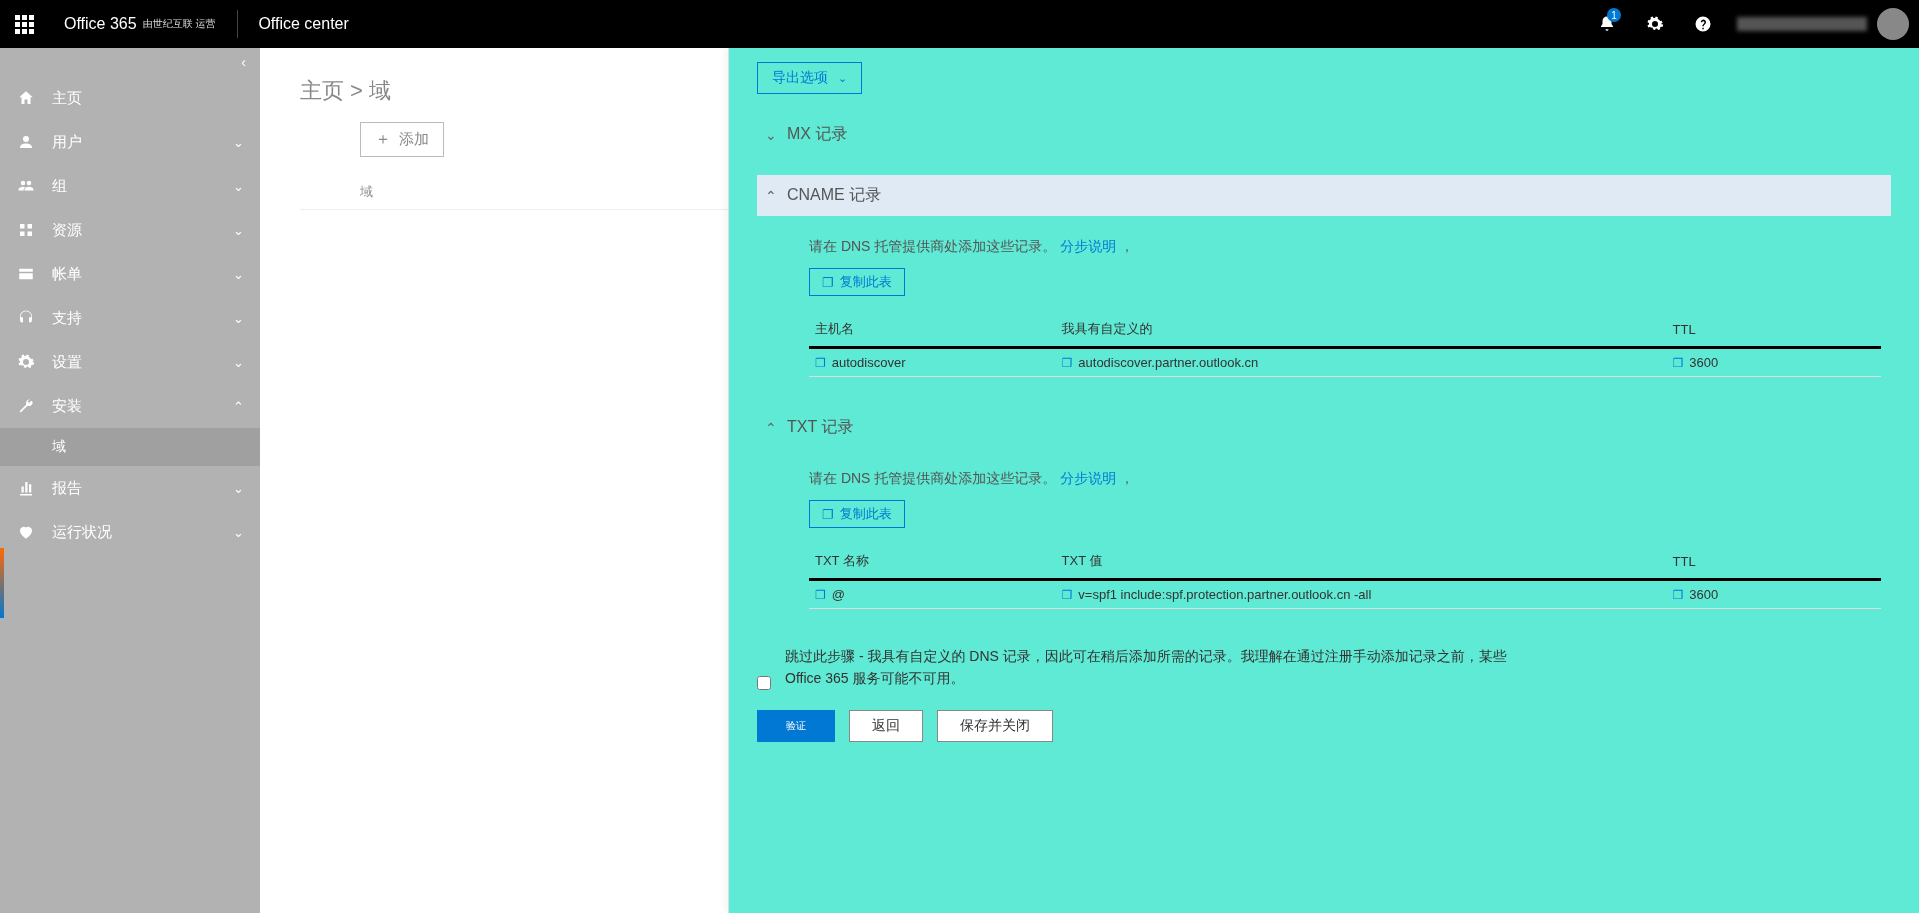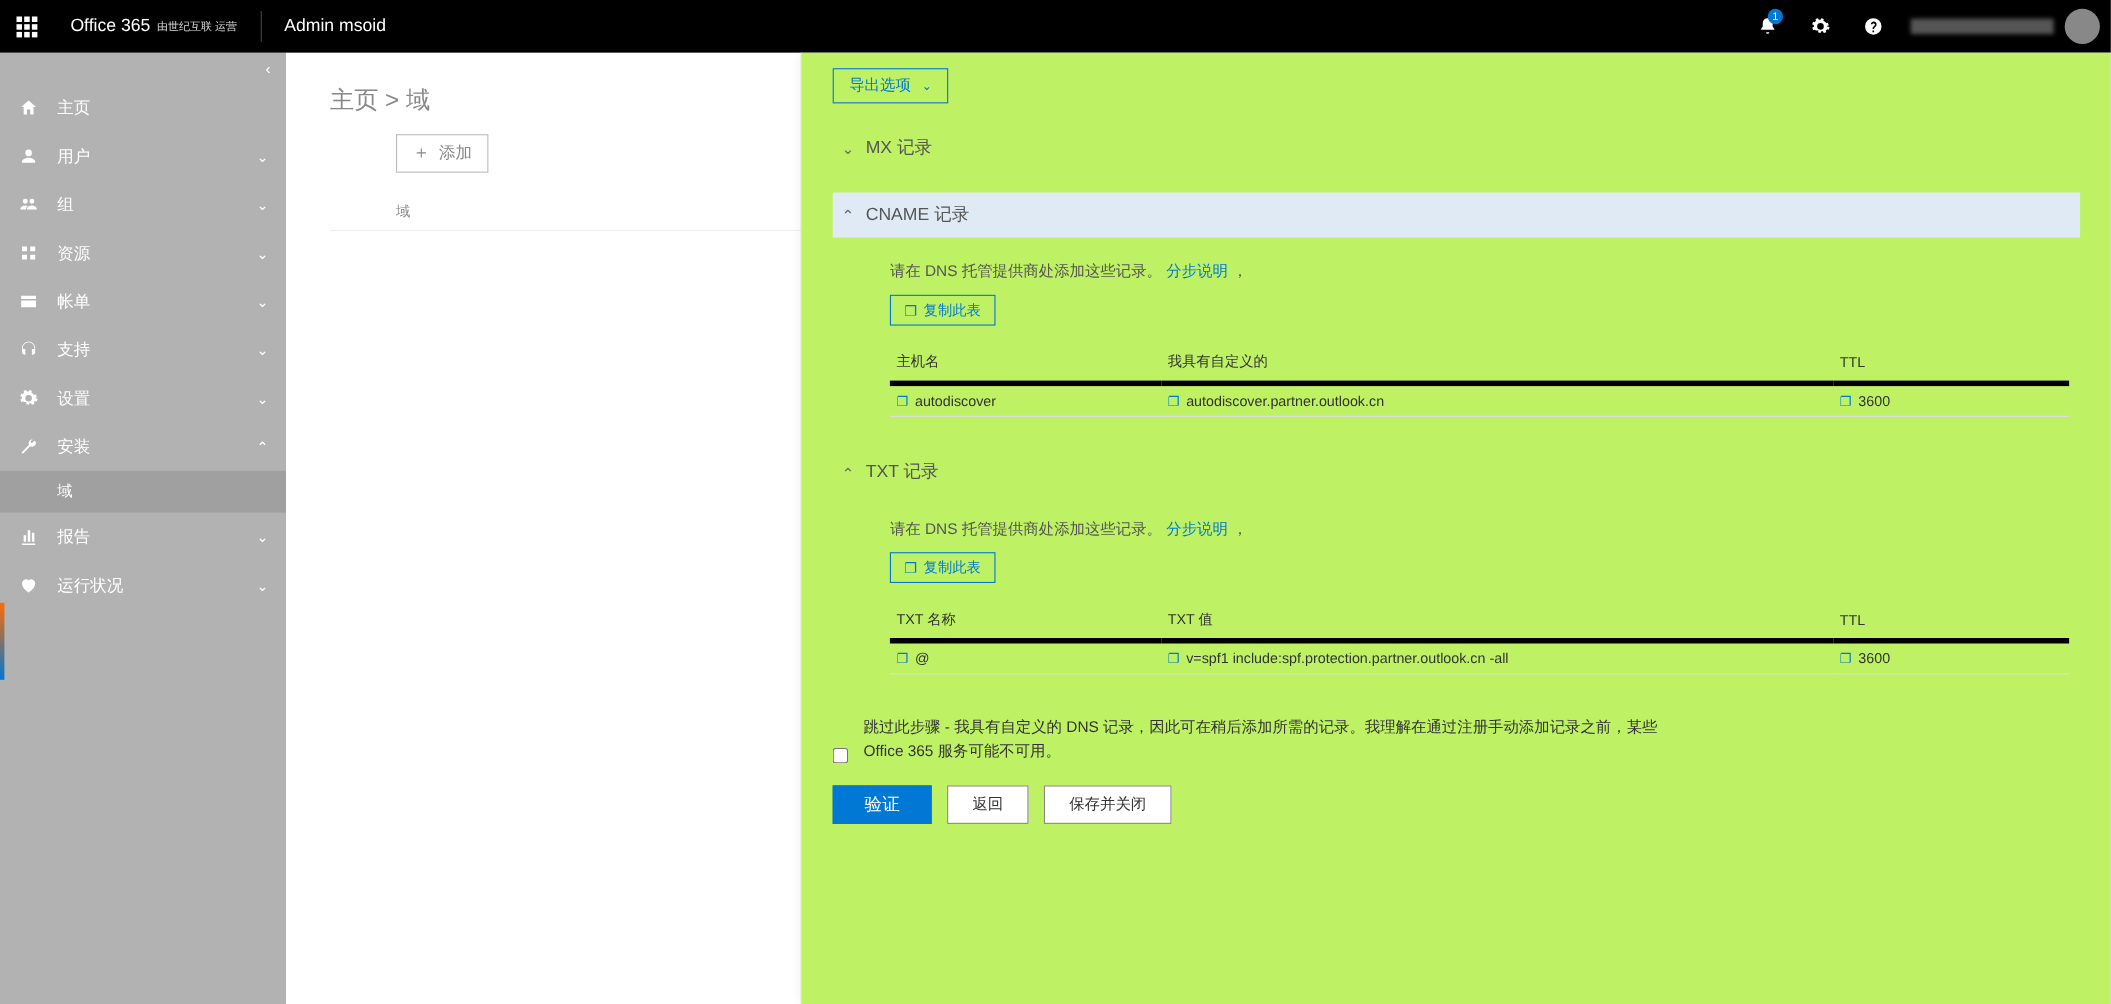--- a/index.html
+++ b/index.html
@@ -90,7 +90,7 @@
     <span class="brand-sub">由世纪互联 运营</span>
   </div>
   <div class="vsep"></div>
-  <div class="appname">Admin msoid</div>
+  <div class="appname">Office center</div>
   <div class="suitebar-right">
     <div class="icon-btn">
       <svg width="18" height="18" viewBox="0 0 24 24">

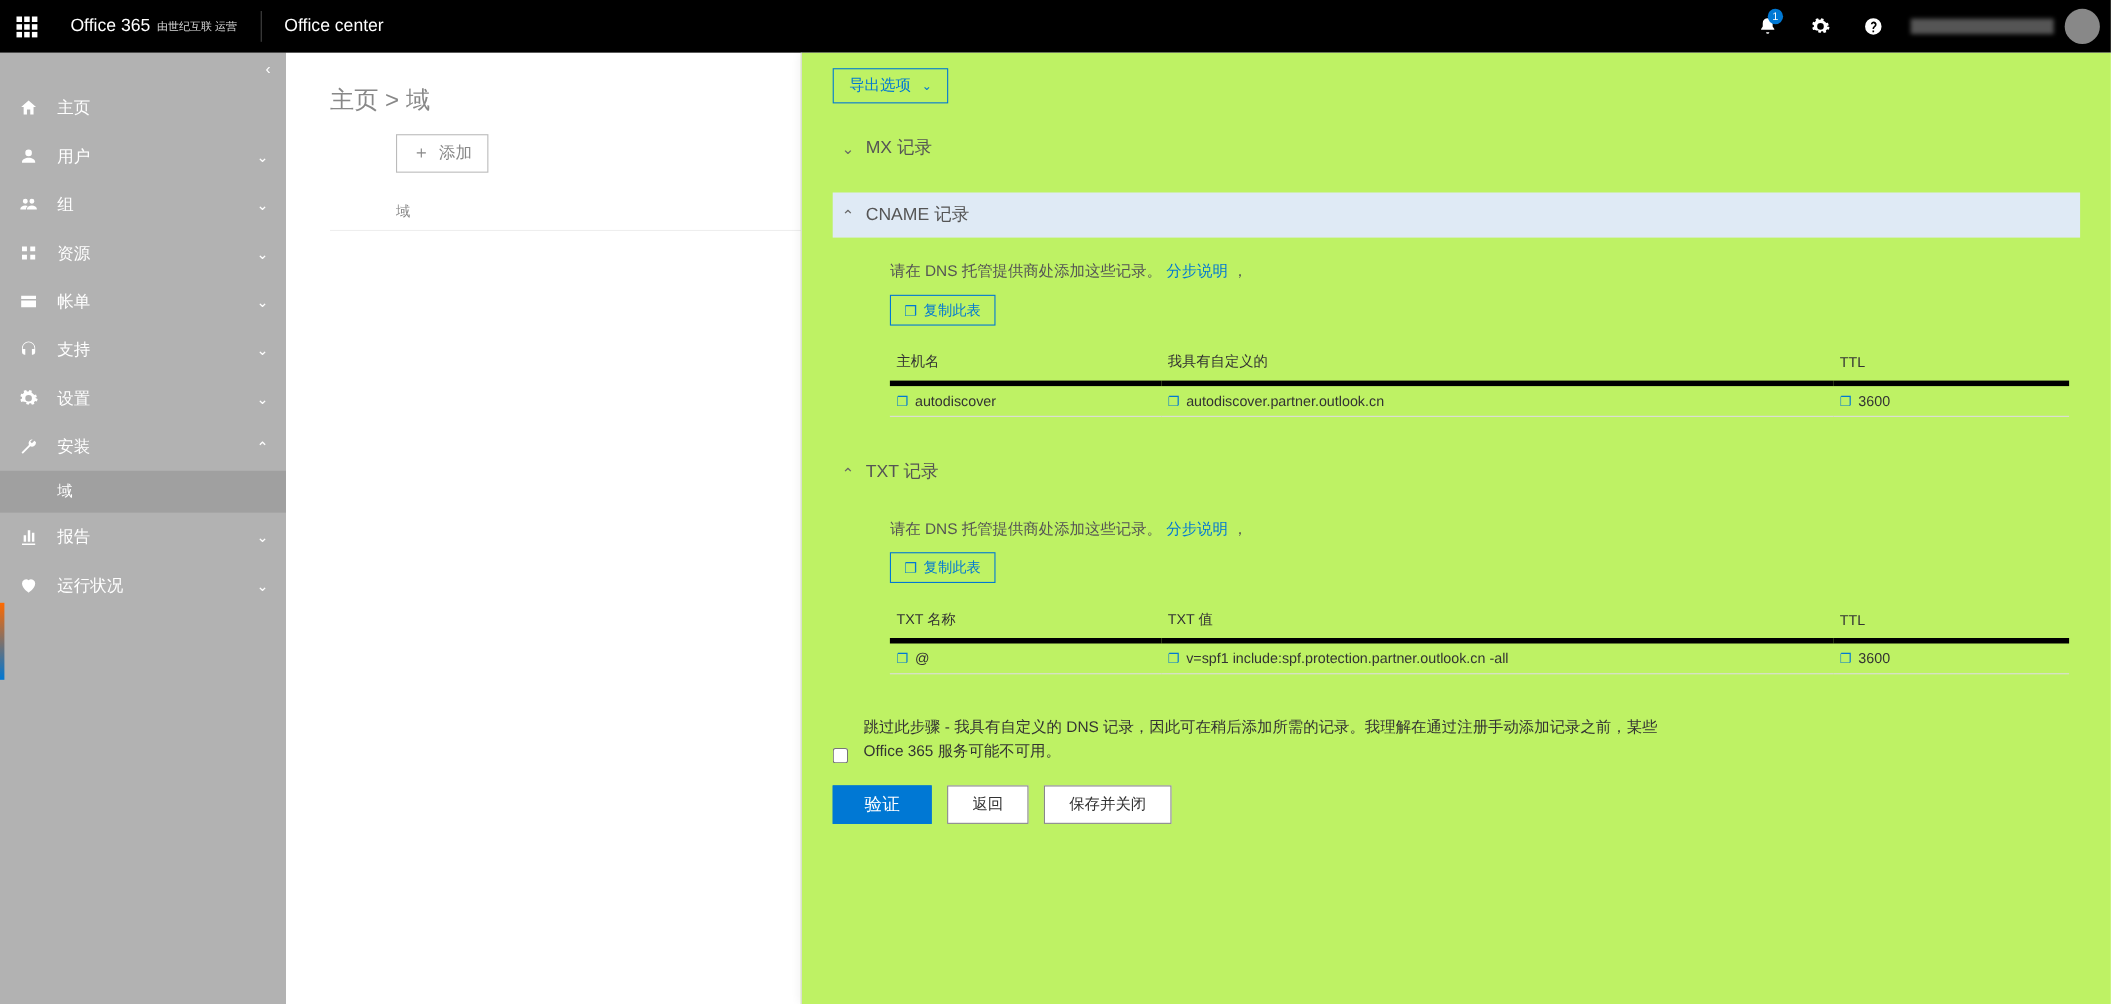--- a/index.html
+++ b/index.html
@@ -40,7 +40,7 @@
     .add-btn { margin: 0 40px; display: inline-flex; align-items: center; border: 1px solid #bbb; padding: 6px 14px; color: #888; font-size: 15px; cursor: pointer; }
     .add-btn .plus { margin-right: 8px; font-size: 16px; }
     .col-label { padding: 26px 60px 8px 60px; color: #888; font-size: 13px; border-bottom: 1px solid #eee; margin: 0 0 0 0; }
-    .panel { position: absolute; left: 468px; top: 0; right: 0; bottom: 0; background: #bef264; border-left: 1px solid #ddd; overflow-y: auto; padding: 14px 28px 30px 28px; box-shadow: -2px 0 8px rgba(0,0,0,.06); }
+    .panel { position: absolute; left: 468px; top: 0; right: 0; bottom: 0; background: #5eead4; border-left: 1px solid #ddd; overflow-y: auto; padding: 14px 28px 30px 28px; box-shadow: -2px 0 8px rgba(0,0,0,.06); }
     .export-btn { display: inline-flex; align-items: center; border: 1px solid #0078d4; color: #0078d4; padding: 6px 14px; cursor: pointer; font-size: 14px; }
     .export-btn .caret { margin-left: 10px; font-size: 11px; }
     .accordion { margin-top: 20px; }

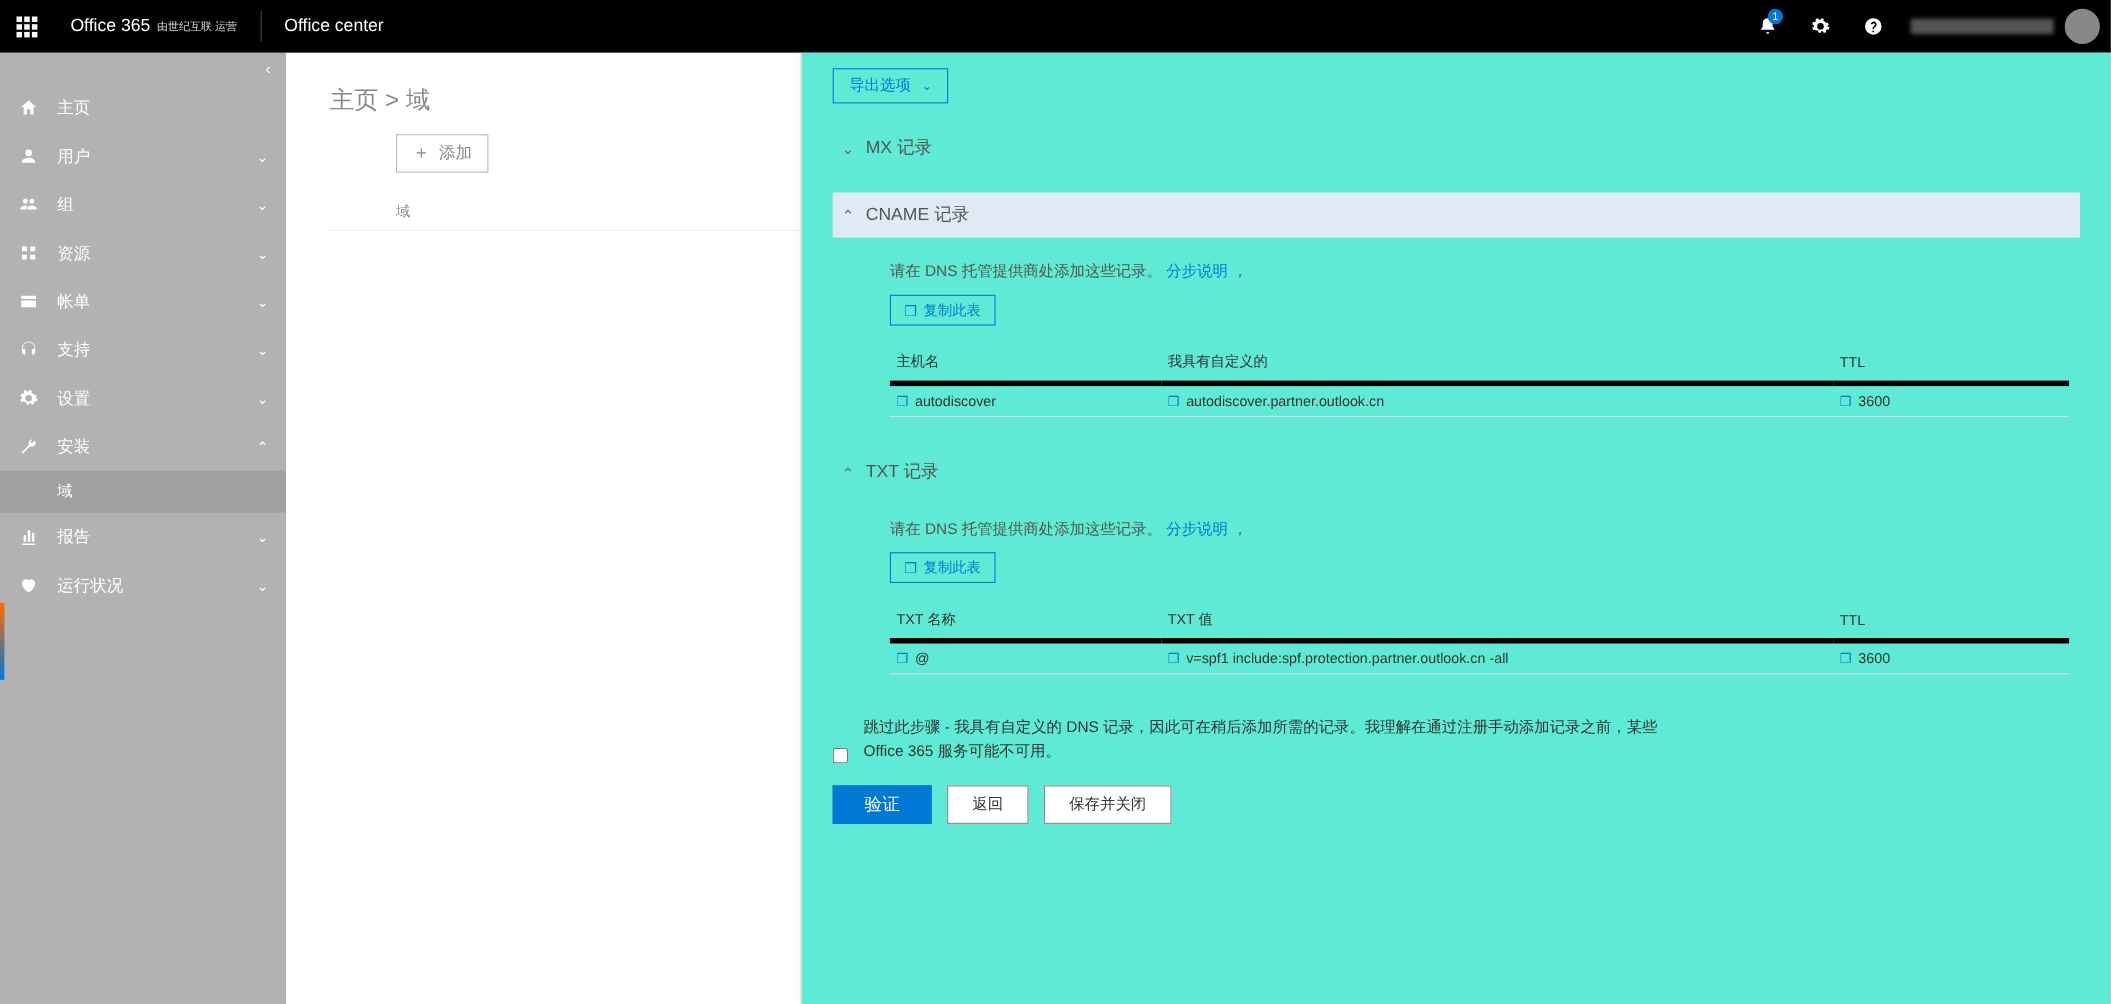--- a/index.html
+++ b/index.html
@@ -54,7 +54,7 @@
     .copy-btn .copy-ico { margin-right: 6px; }
 
     table.records { width: 100%; border-collapse: collapse; margin-top: 16px; font-size: 13px; }
-    table.records th { text-align: left; font-weight: 400; color: #333; padding: 8px 6px; border-bottom: 5px solid #000000; }
+    table.records th { text-align: left; font-weight: 400; color: #333; padding: 8px 6px; border-bottom: 3px solid #000000; }
     table.records td { padding: 6px 6px; border-bottom: 1px solid #ddd; color: #333; }
     .cell-copy { color: #0078d4; margin-right: 6px; font-size: 12px; }
     tr.highlight { outline: 2px solid #e30613; outline-offset: -1px; }

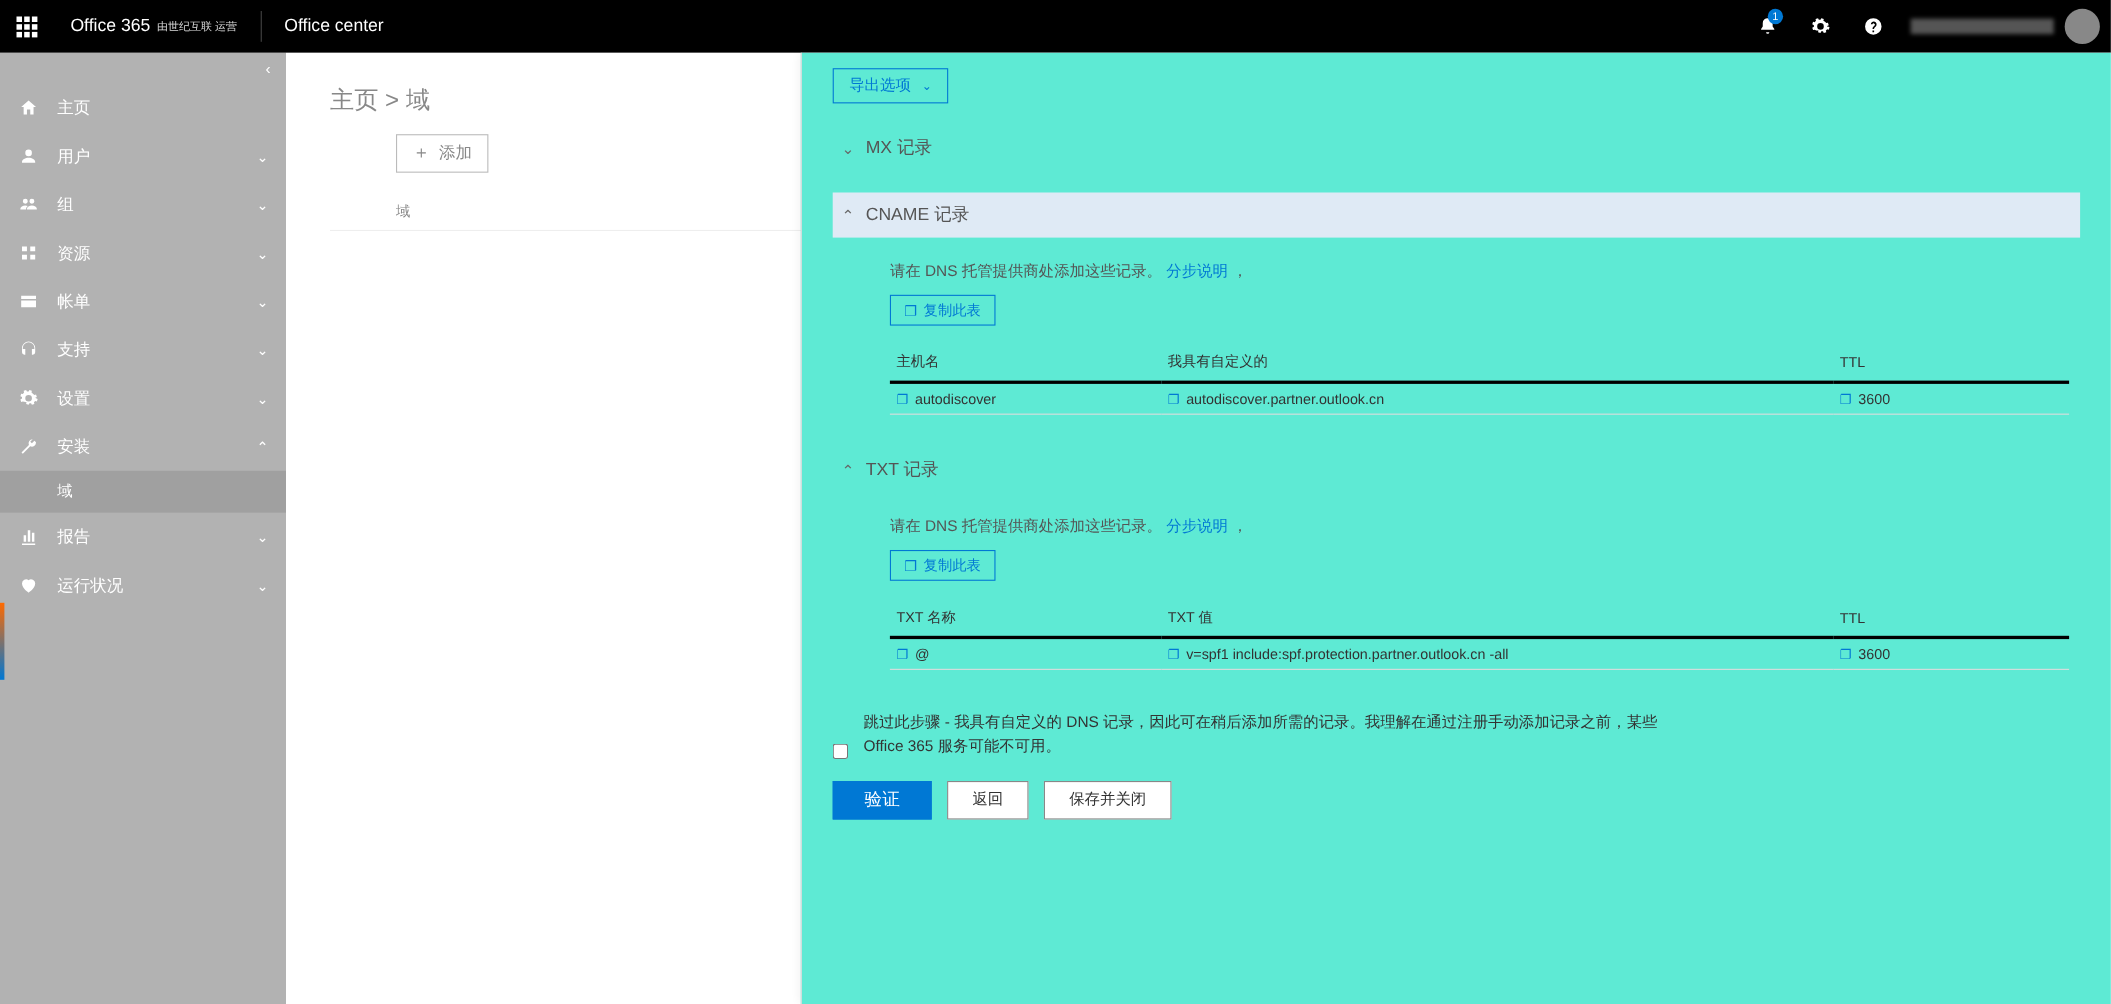--- a/index.html
+++ b/index.html
@@ -62,7 +62,7 @@
     .skip-row { display: flex; align-items: flex-end; margin-top: 26px; gap: 14px; }
     .skip-row input[type=checkbox] { margin-top: 4px; width: 14px; height: 14px; }
     .actions { display: flex; gap: 14px; margin-top: 20px; }
-    .btn-primary { background: #0078d4; color: #fff; border: 1px solid #0078d4; padding: 6px 28px; font-size: 16px; cursor: pointer; }
+    .btn-primary { background: #0078d4; color: #fff; border: 1px solid #0078d4; padding: 6px 28px; font-size: 10px; cursor: pointer; }
     .btn-secondary { background: #fff; color: #333; border: 1px solid #888; padding: 6px 22px; font-size: 14px; cursor: pointer; }
 
     

